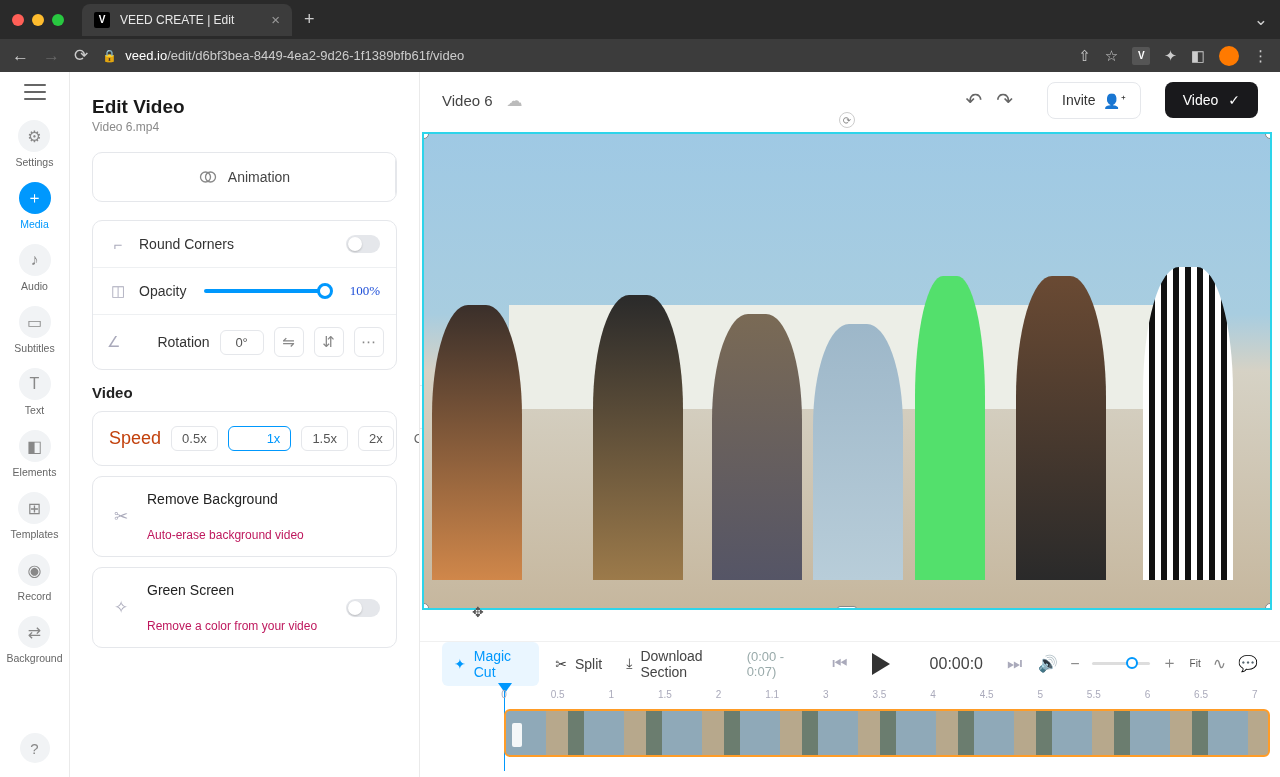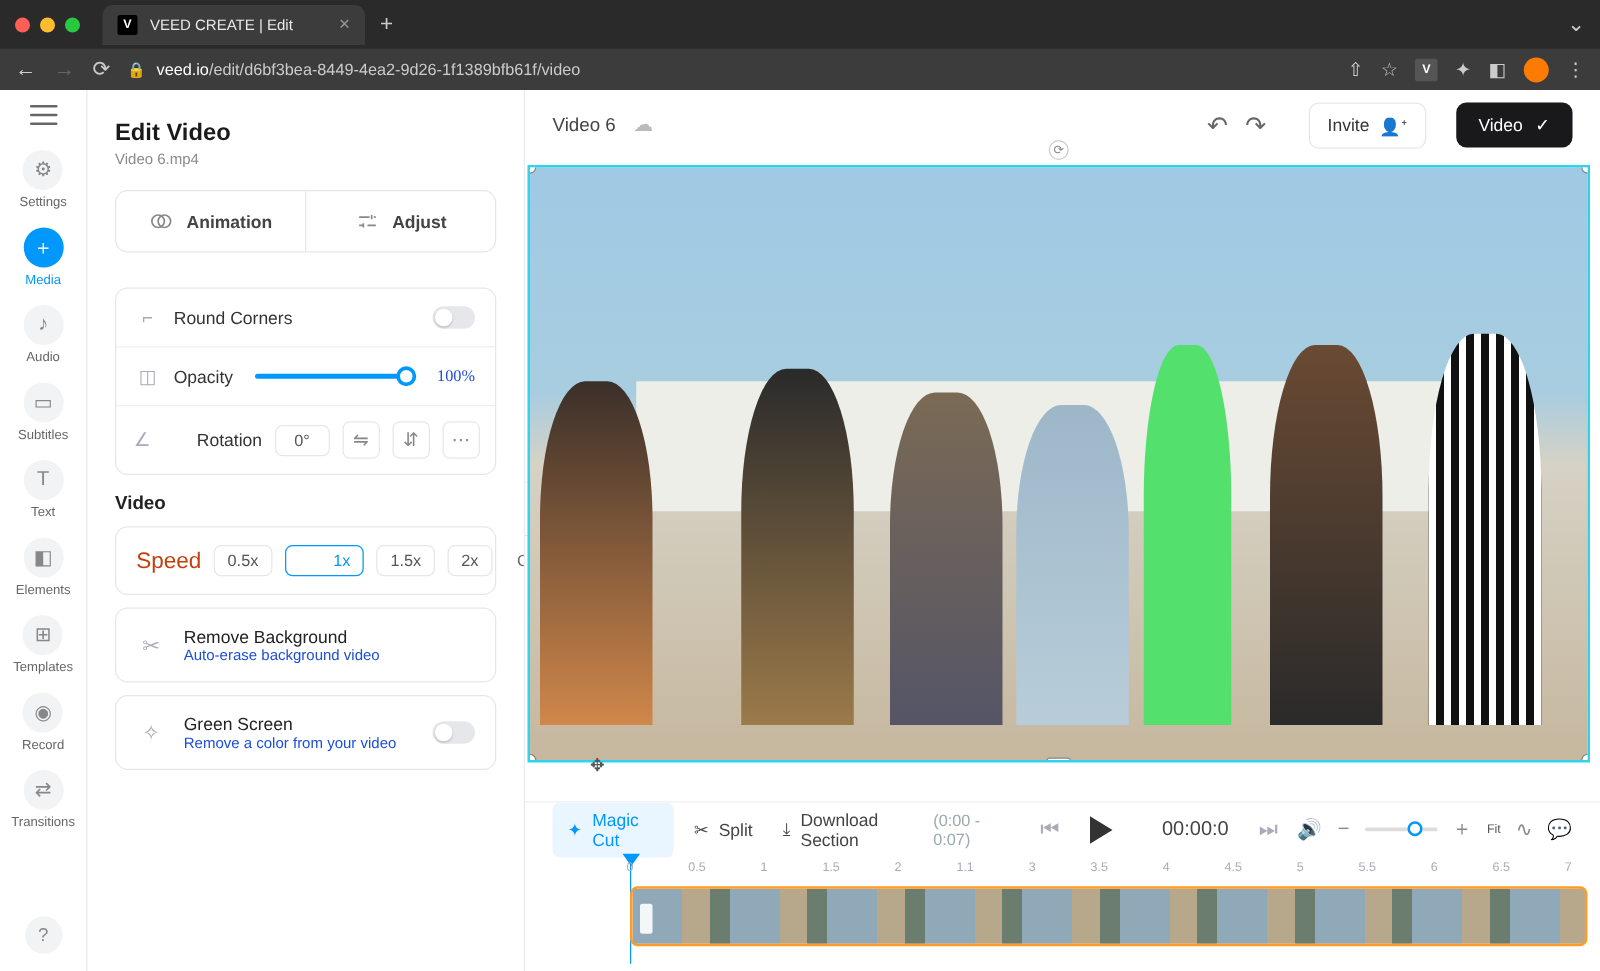--- a/index.html
+++ b/index.html
@@ -40,7 +40,7 @@
 .panel { width:350px; border-right:1px solid #eaeaea; padding:24px 22px 0; overflow:hidden; }
 .panel h1 { font-size:19px; font-weight:600; color:#1a1a1a;}
 .panel .sub { font-size:12px; color:#8a8a8a; margin-top:2px; margin-bottom:18px; }
-.dual-tabs { display:flex; border:1px solid #e5e7eb; border-radius:10px; overflow:hidden; margin-bottom:28px;font-weight:bold;}
+.dual-tabs { display:flex; border:1px solid #e5e7eb; border-radius:10px; overflow:hidden; margin-bottom:18px;}
 .dual-tabs > div { flex:1; display:flex; align-items:center; justify-content:center; gap:10px; padding:14px 0; font-size:14px; color:#444; cursor:pointer; }
 .dual-tabs > div:first-child{border-right:1px solid #e5e7eb;}
 .card { border:1px solid #e5e7eb; border-radius:10px; margin-bottom:10px; }

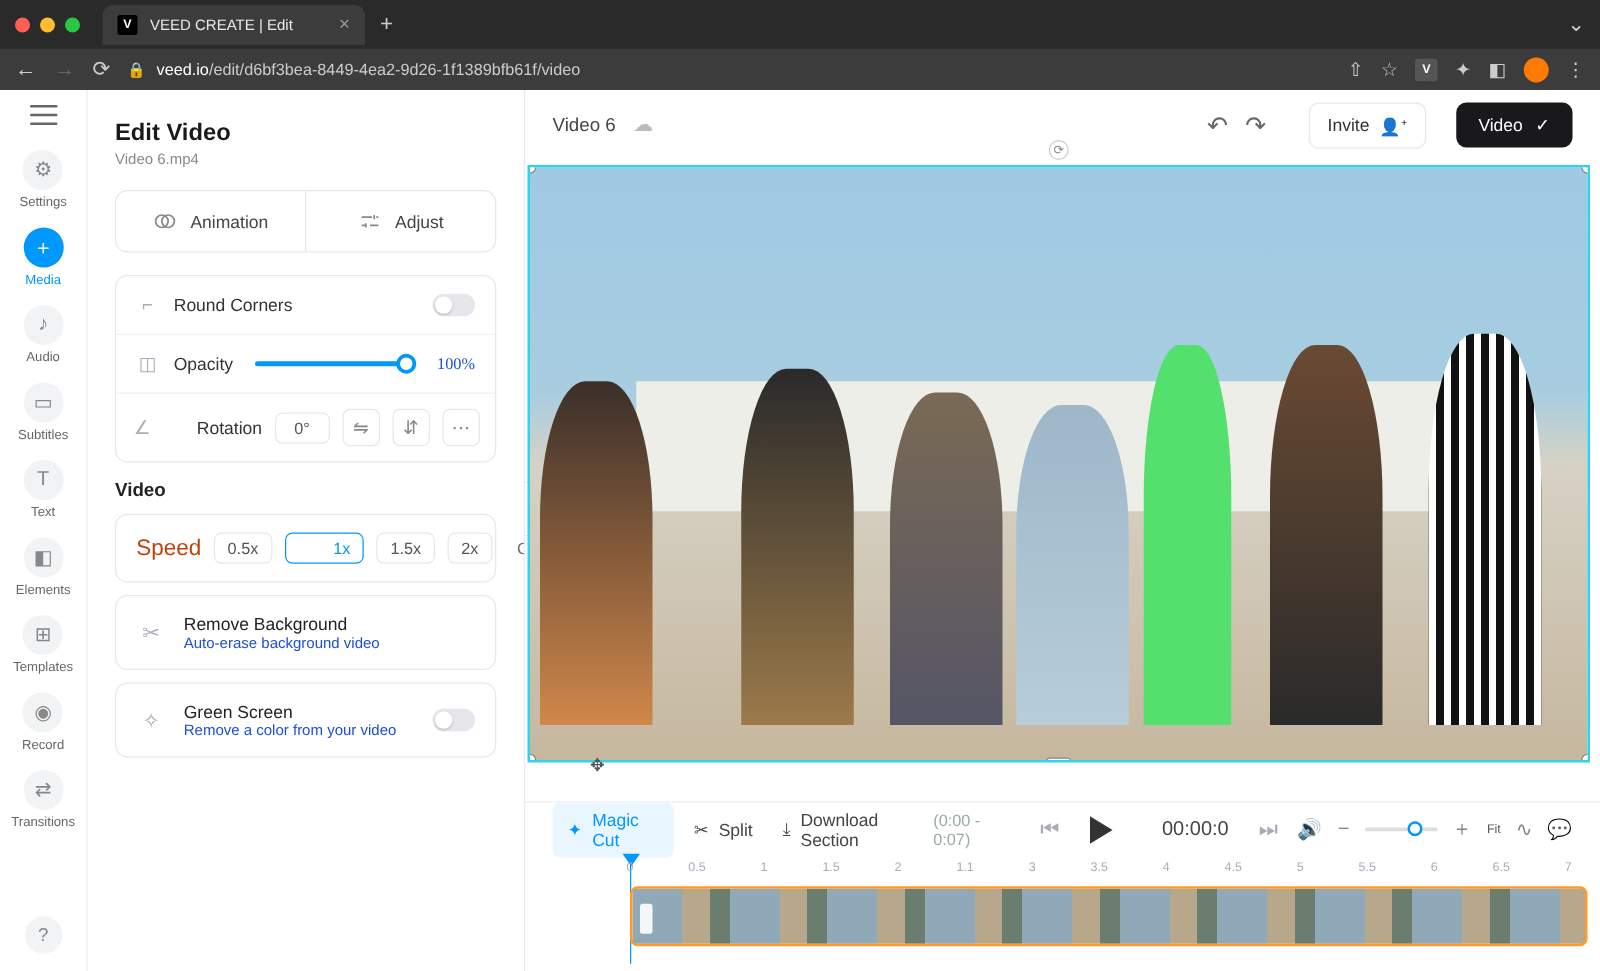--- a/index.html
+++ b/index.html
@@ -209,12 +209,6 @@
           </svg>
         <span>Animation</span>
       </div>
-      <div>
-        <svg width="20" height="20" viewBox="0 0 24 24" fill="none" stroke="#888" stroke-width="1.6">
-            <path d="M4 8h10M18 8h2M16 6v4M4 16h4M12 16h8M8 14v4"></path>
-          </svg>
-        <span>Adjust</span>
-      </div>
     </div>
 
     <div class="card">

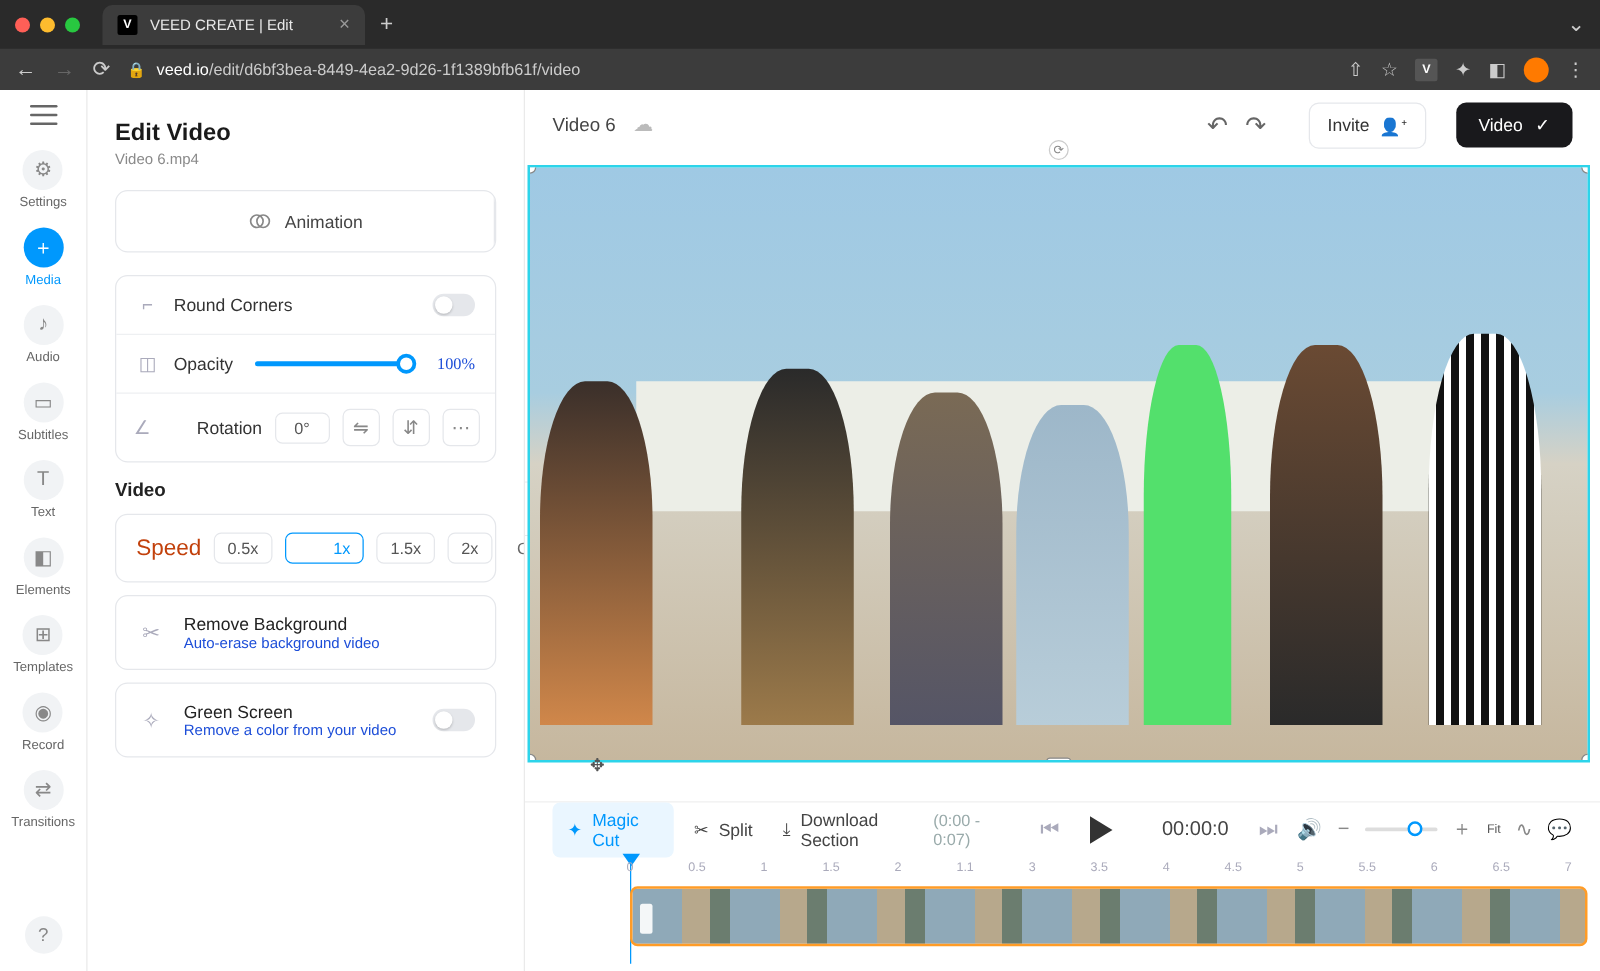--- a/index.html
+++ b/index.html
@@ -63,7 +63,7 @@
 .feat-icon{width:24px;height:24px;color:#aab;font-size:17px;display:flex;align-items:center;justify-content:center;}
 .feat-row .txt{display:flex;flex-direction:column;}
 .feat-row .ttl{font-size:14px;color:#222;}
-.feat-row .desc{font-size:12px;color:#1d4ed8;}
+.feat-row .desc{font-size:12px;color:#be185d;margin-top:21px;}
 
 .canvas-area{flex:1;display:flex;flex-direction:column;}
 .topbar{height:56px;display:flex;align-items:center;padding:0 22px;gap:14px;}

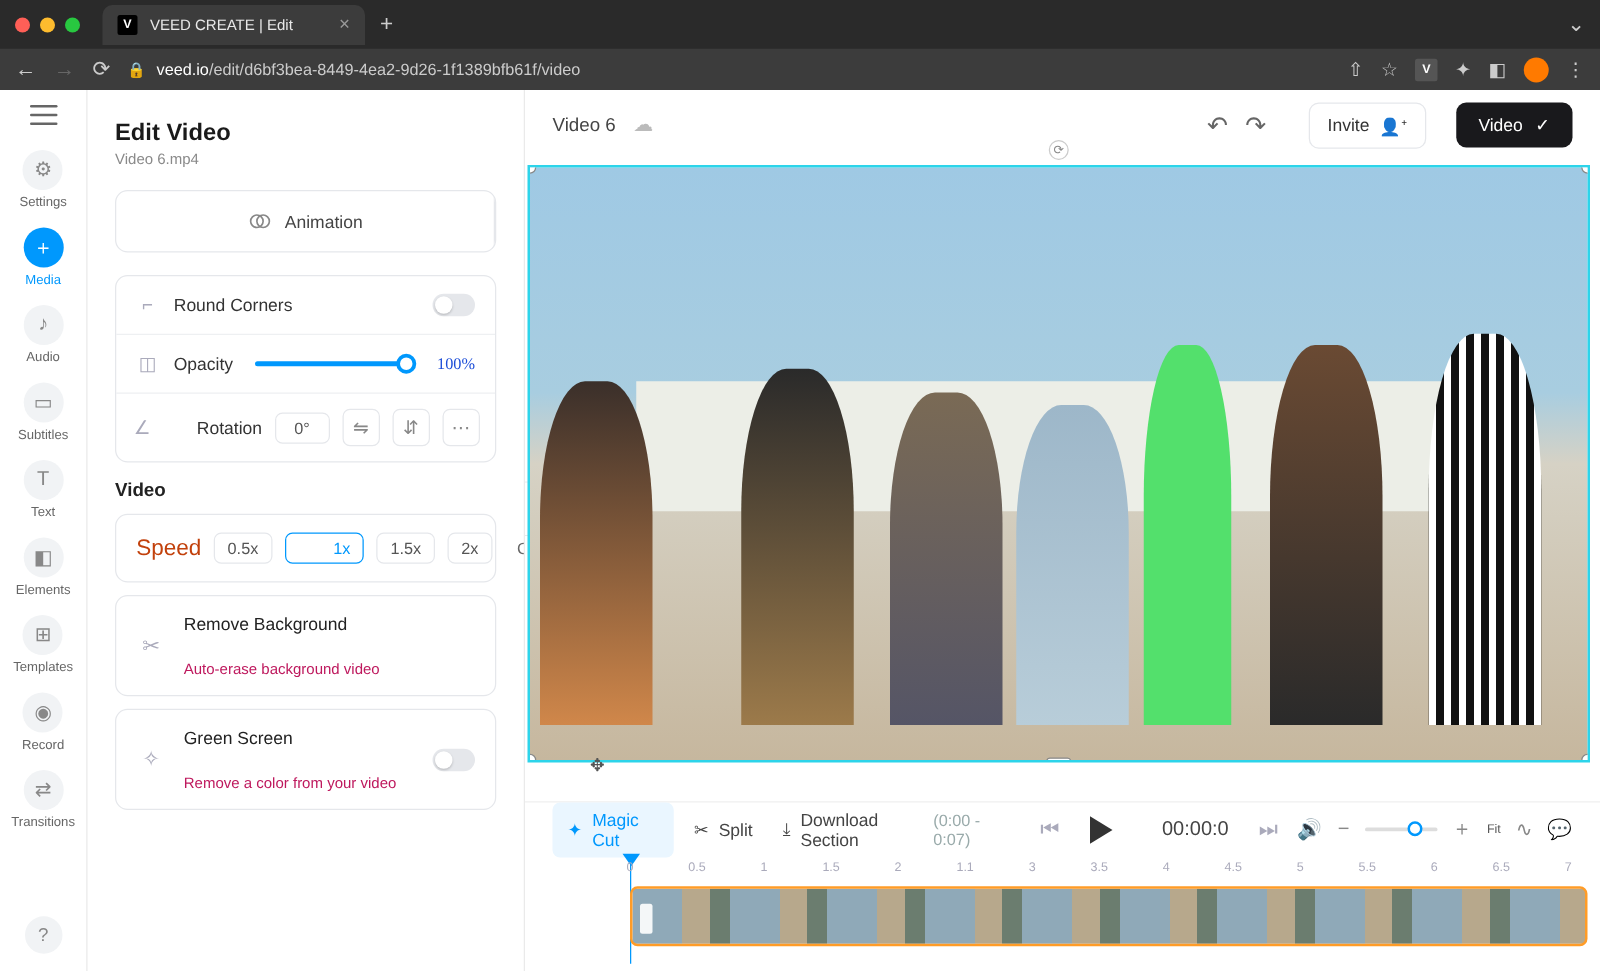--- a/index.html
+++ b/index.html
@@ -193,7 +193,7 @@
       </div>
     <div class="rail-item">
         <div class="rail-icon">⇄</div>
-        <span>Transitions</span>
+        <span>Background</span>
       </div>
     <div class="rail-help">?</div>
   </div>

